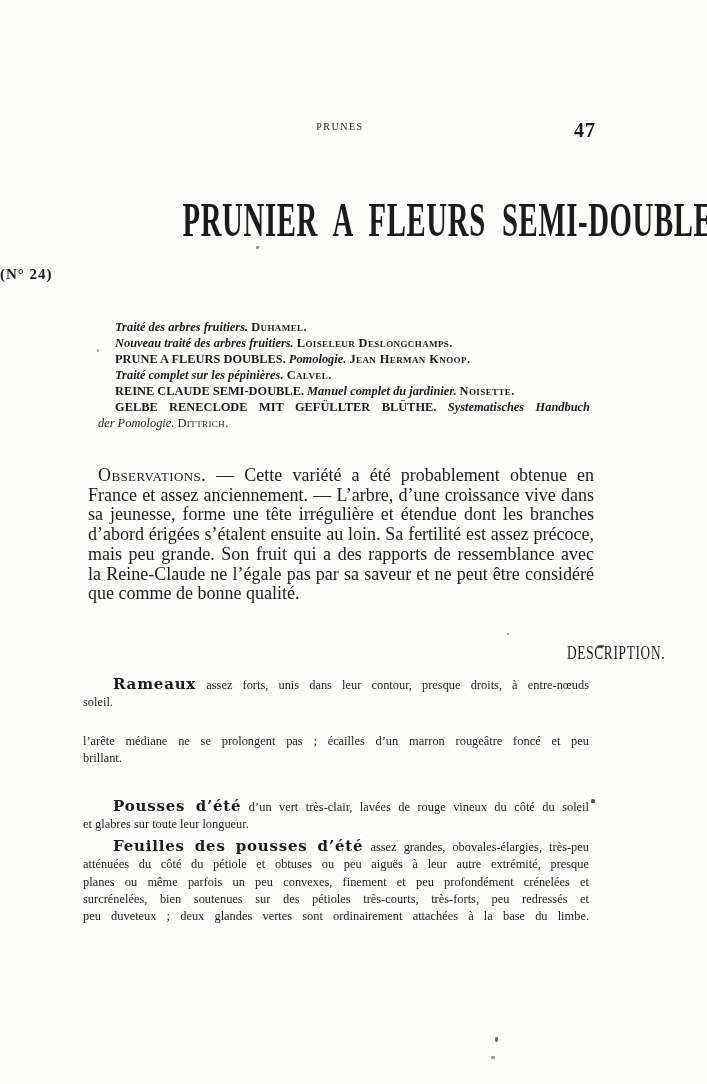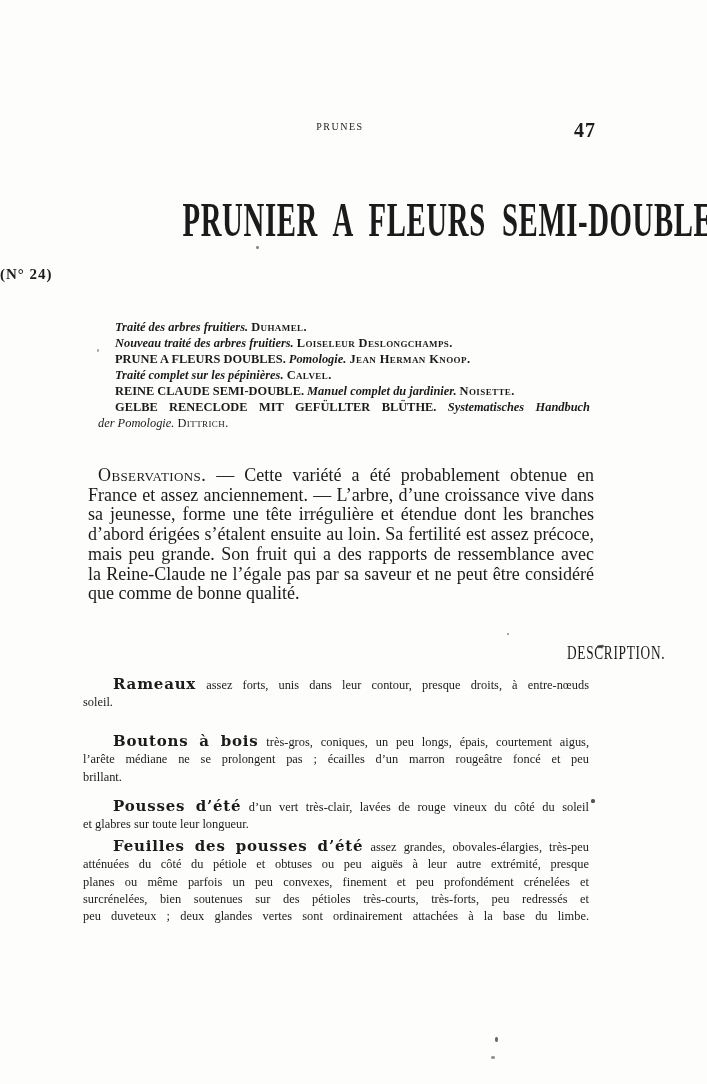--- a/index.html
+++ b/index.html
@@ -106,7 +106,6 @@
       <div class="tline"><span class="s-n">soleil.</span></div>
     </div>
   <div class="par par-boutons">
-      <div class="tline j ind"><span class="s-lead">Boutons à bois</span><span class="s-n"> très-gros, coniques, un peu longs, épais, courtement aigus,</span></div>
       <div class="tline j"><span class="s-n">l’arête médiane ne se prolongent pas ; écailles d’un marron rougeâtre foncé et peu</span></div>
       <div class="tline"><span class="s-n">brillant.</span></div>
     </div>

